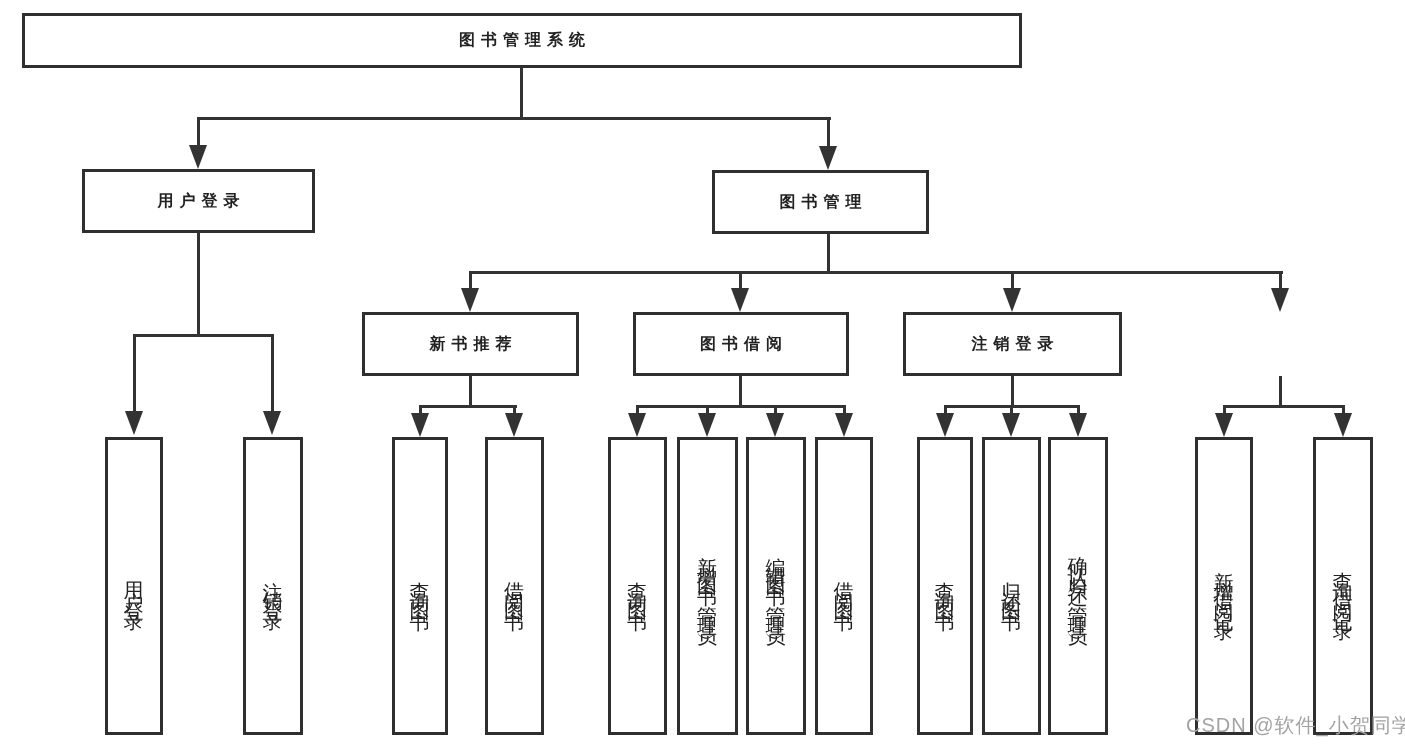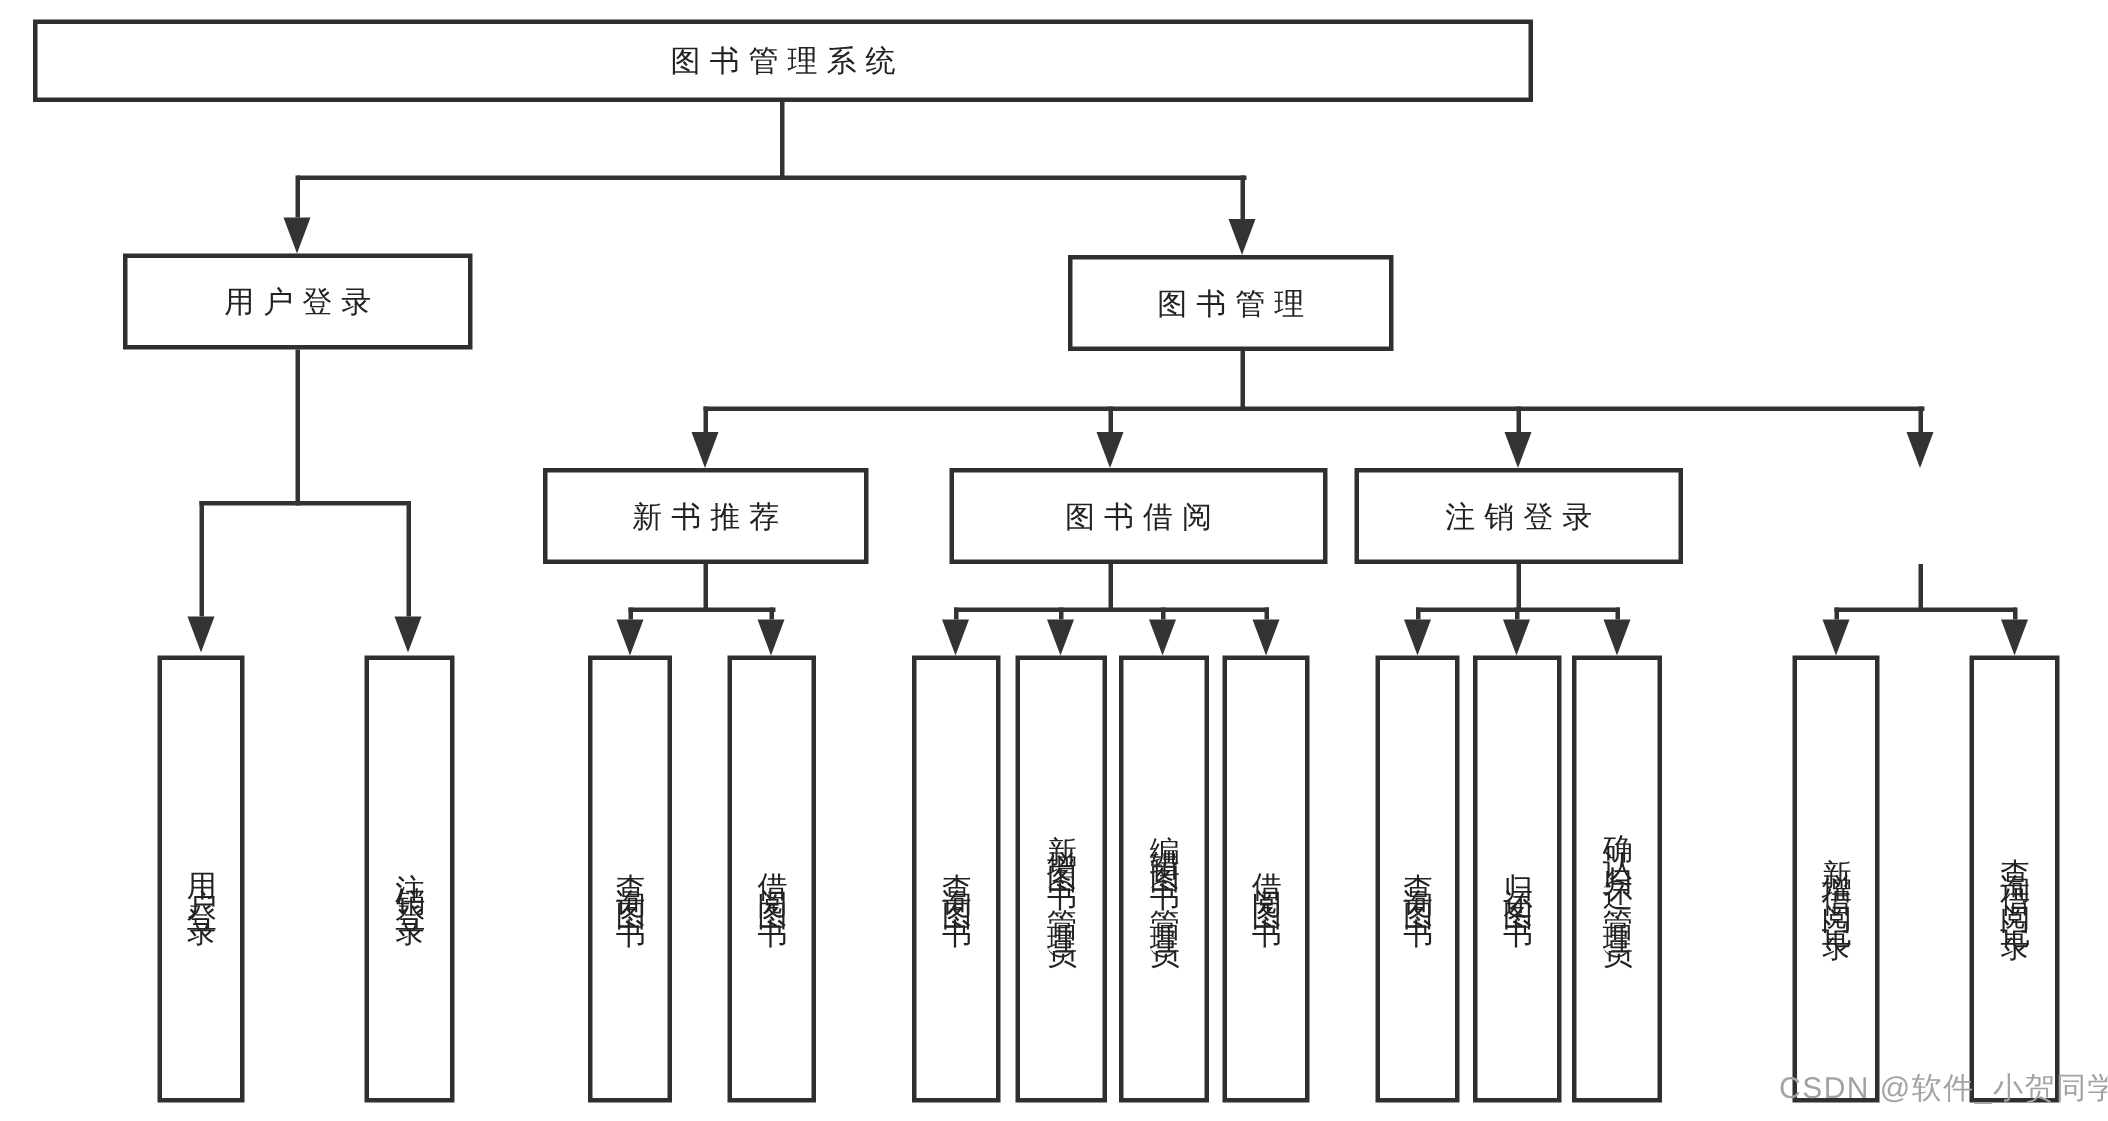--- a/index.html
+++ b/index.html
@@ -17,8 +17,9 @@
     display:flex; align-items:center; justify-content:center;
   }
   .node .lbl{
-    font-size:20px; letter-spacing:6px; color:var(--text); white-space:nowrap;
+    font-size:16px; letter-spacing:6px; color:var(--text); white-space:nowrap;
     text-indent:6px; 
+    font-weight:bold;
   }
   .leaf .vlbl{
     writing-mode:vertical-rl; text-orientation:mixed;

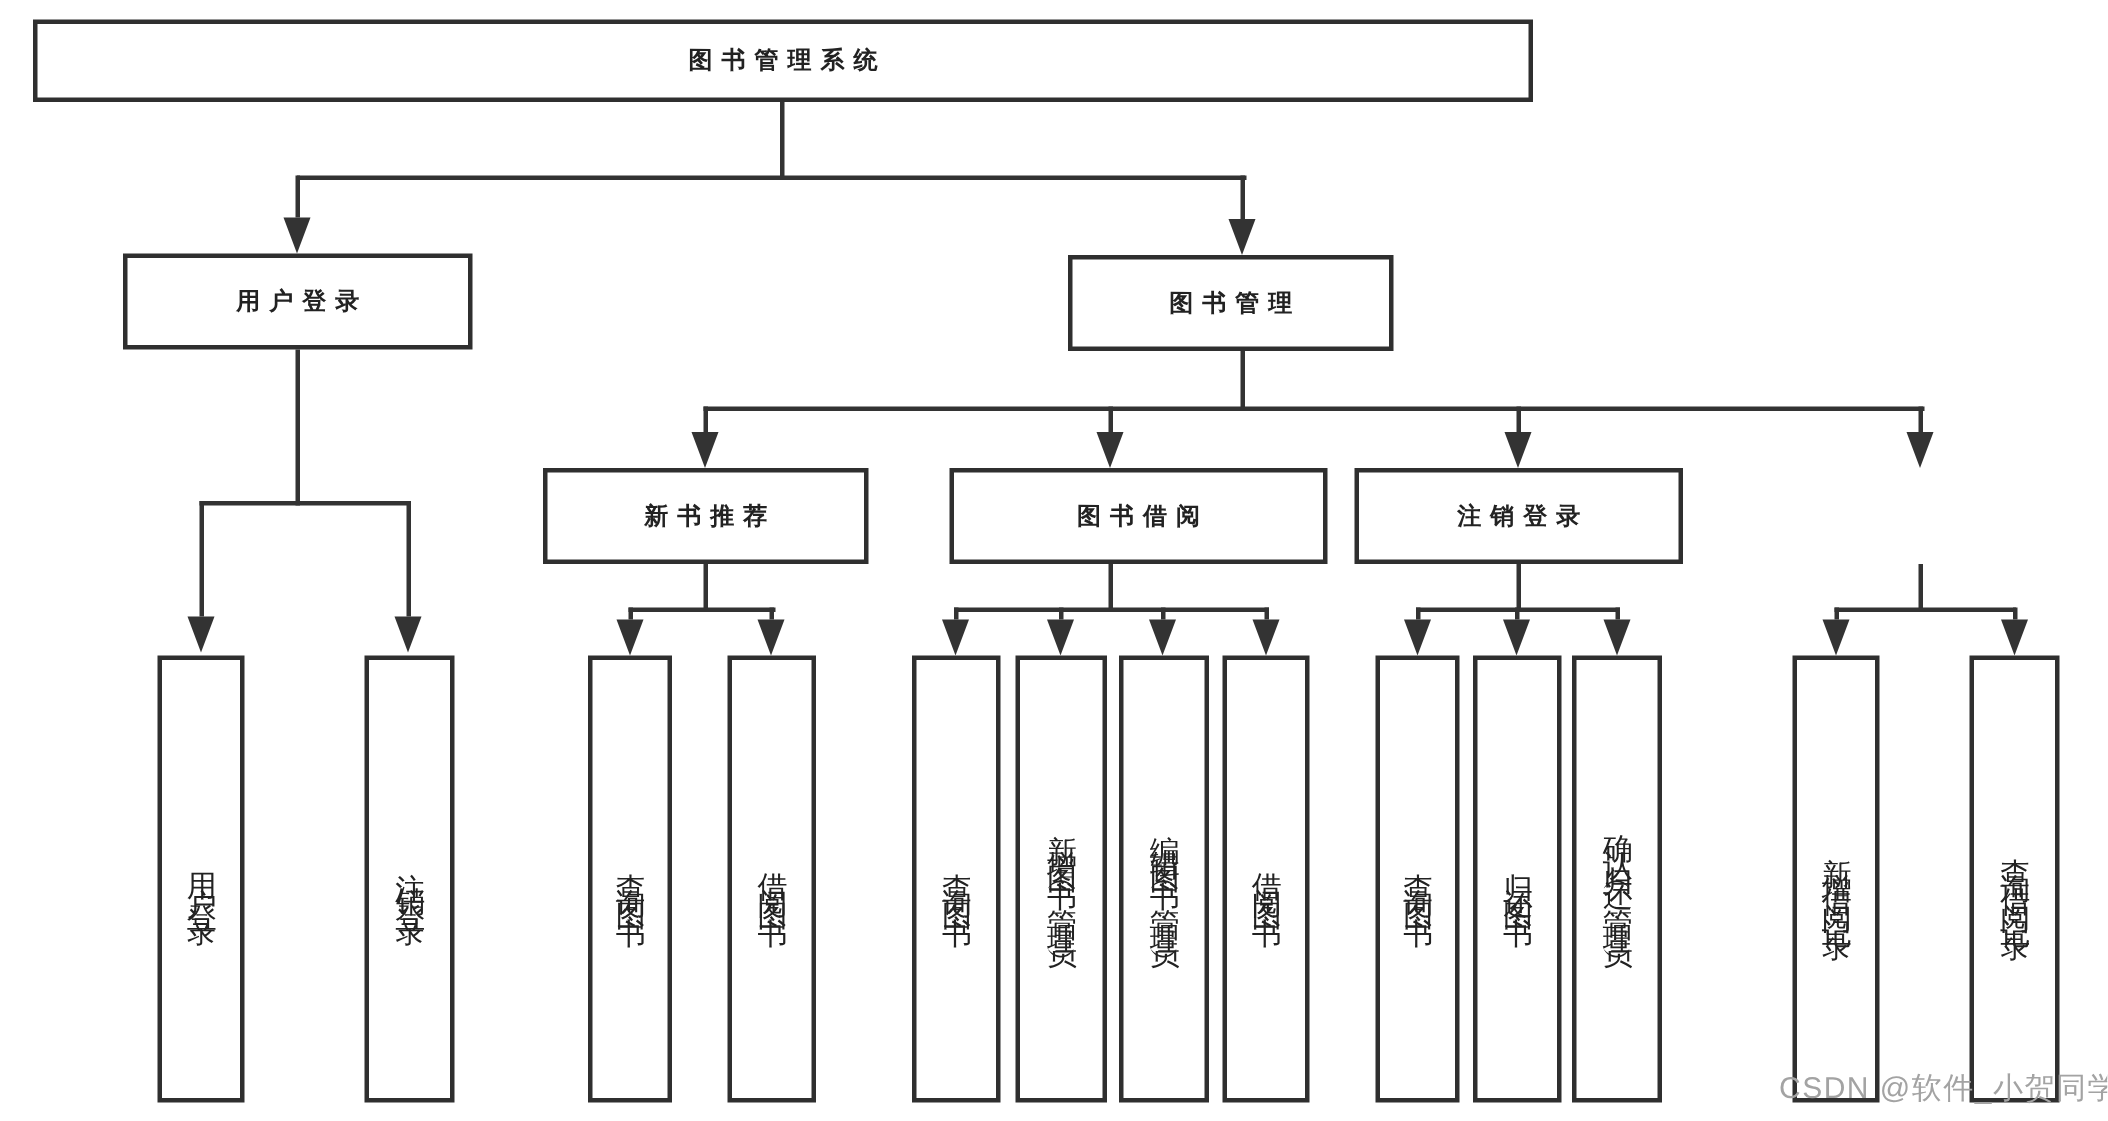--- a/index.html
+++ b/index.html
@@ -58,7 +58,7 @@
   <div class="node" style="left:362px;top:312px;width:217px;height:64px">
     <span class="lbl">新书推荐</span>
   </div>
-  <div class="node" style="left:633px;top:312px;width:252px;height:64px">
+  <div class="node" style="left:633px;top:312px;width:216px;height:64px">
     <span class="lbl">图书借阅</span>
   </div>
   <div class="node" style="left:903px;top:312px;width:219px;height:64px">

